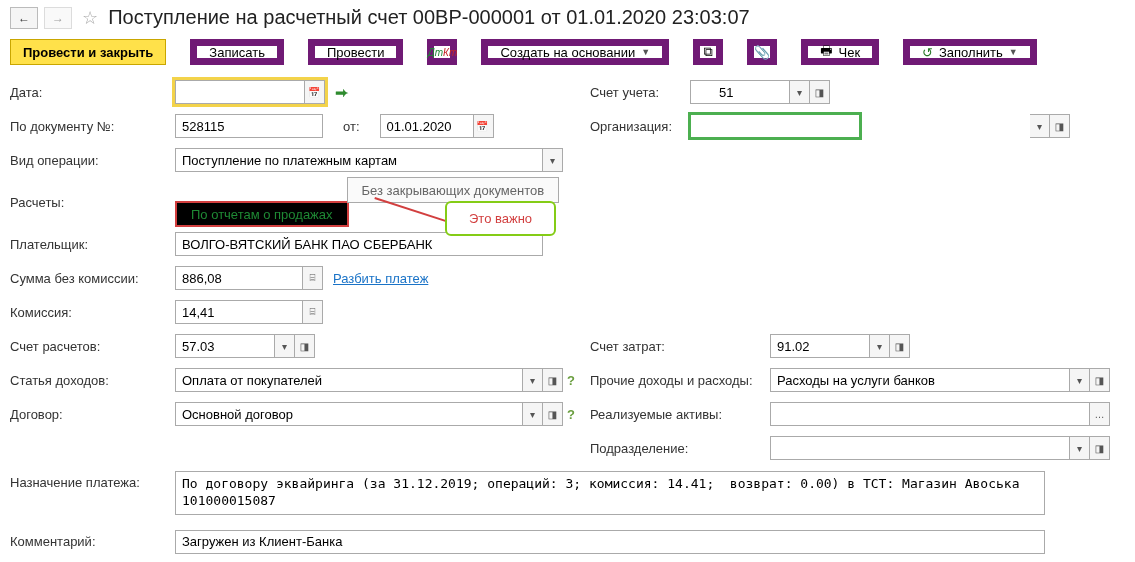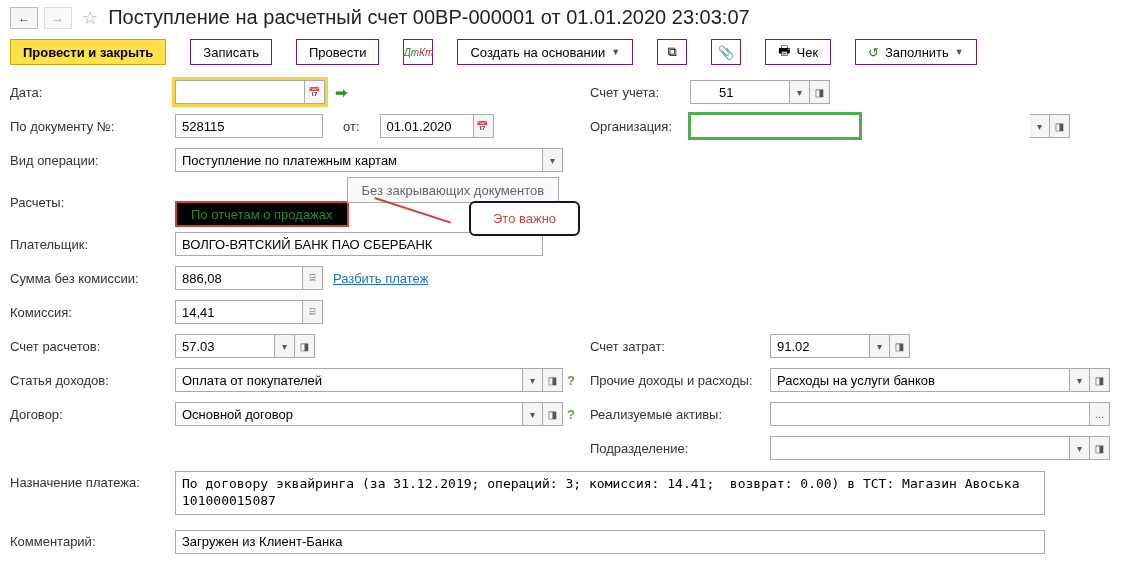--- a/index.html
+++ b/index.html
@@ -48,7 +48,7 @@
   .btn {
     height: 26px;
     padding: 0 12px;
-    border: 1px solid #701a75;
+    border: 7px solid #701a75;
     background: #fff;
     cursor: pointer;
     display: inline-flex;

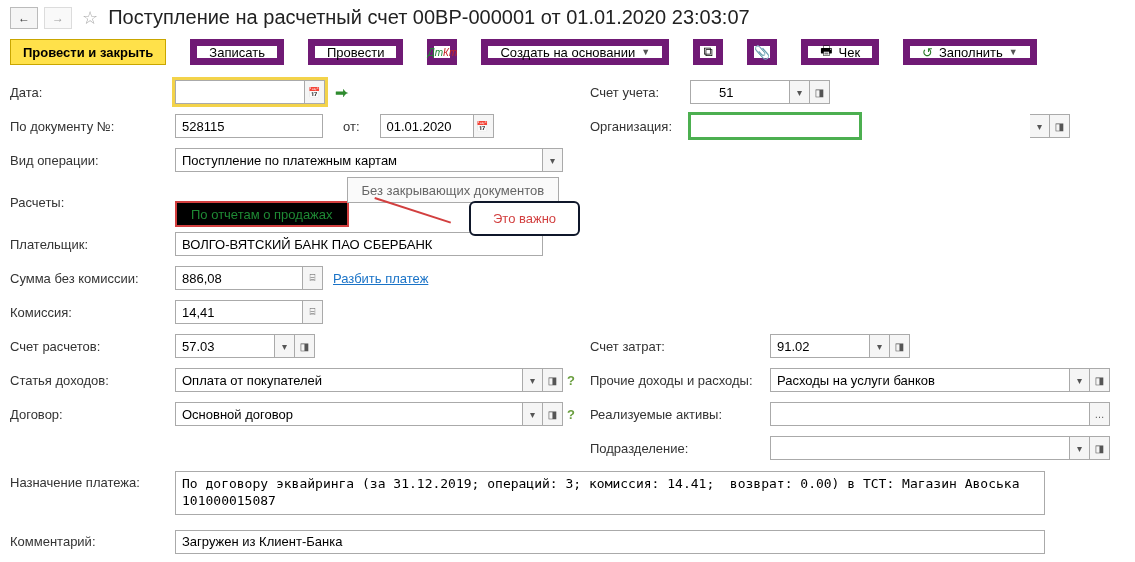--- a/index.html
+++ b/index.html
@@ -178,7 +178,7 @@
     position: absolute;
     top: 24px;
     left: 270px;
-    border: 2px solid #0f172a;
+    border: 2px solid #84cc16;
     border-radius: 6px;
     padding: 8px 22px;
     background: #fff;
@@ -186,7 +186,6 @@
     font-size: 13px;
     white-space: nowrap;
     z-index: 10;
-    margin-left: 24px;
   }
   .callout-line {
     position: absolute;

